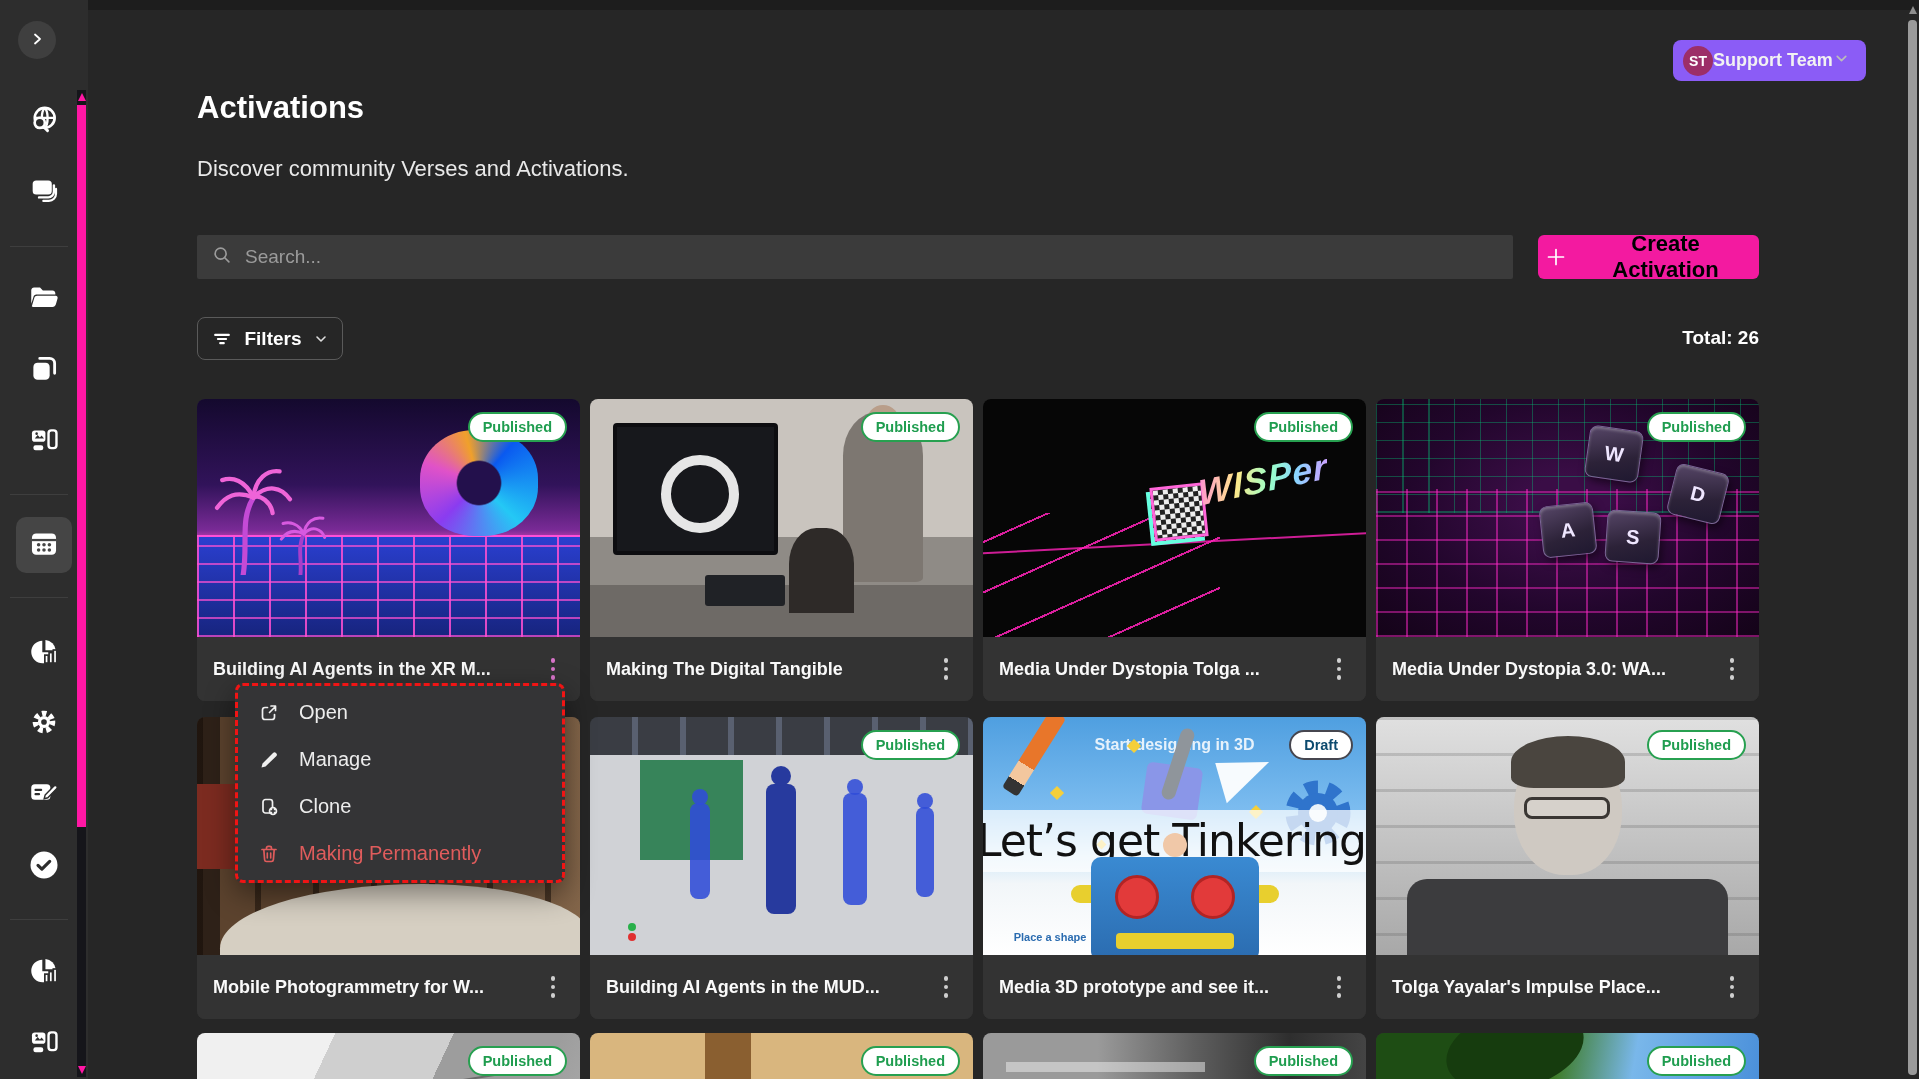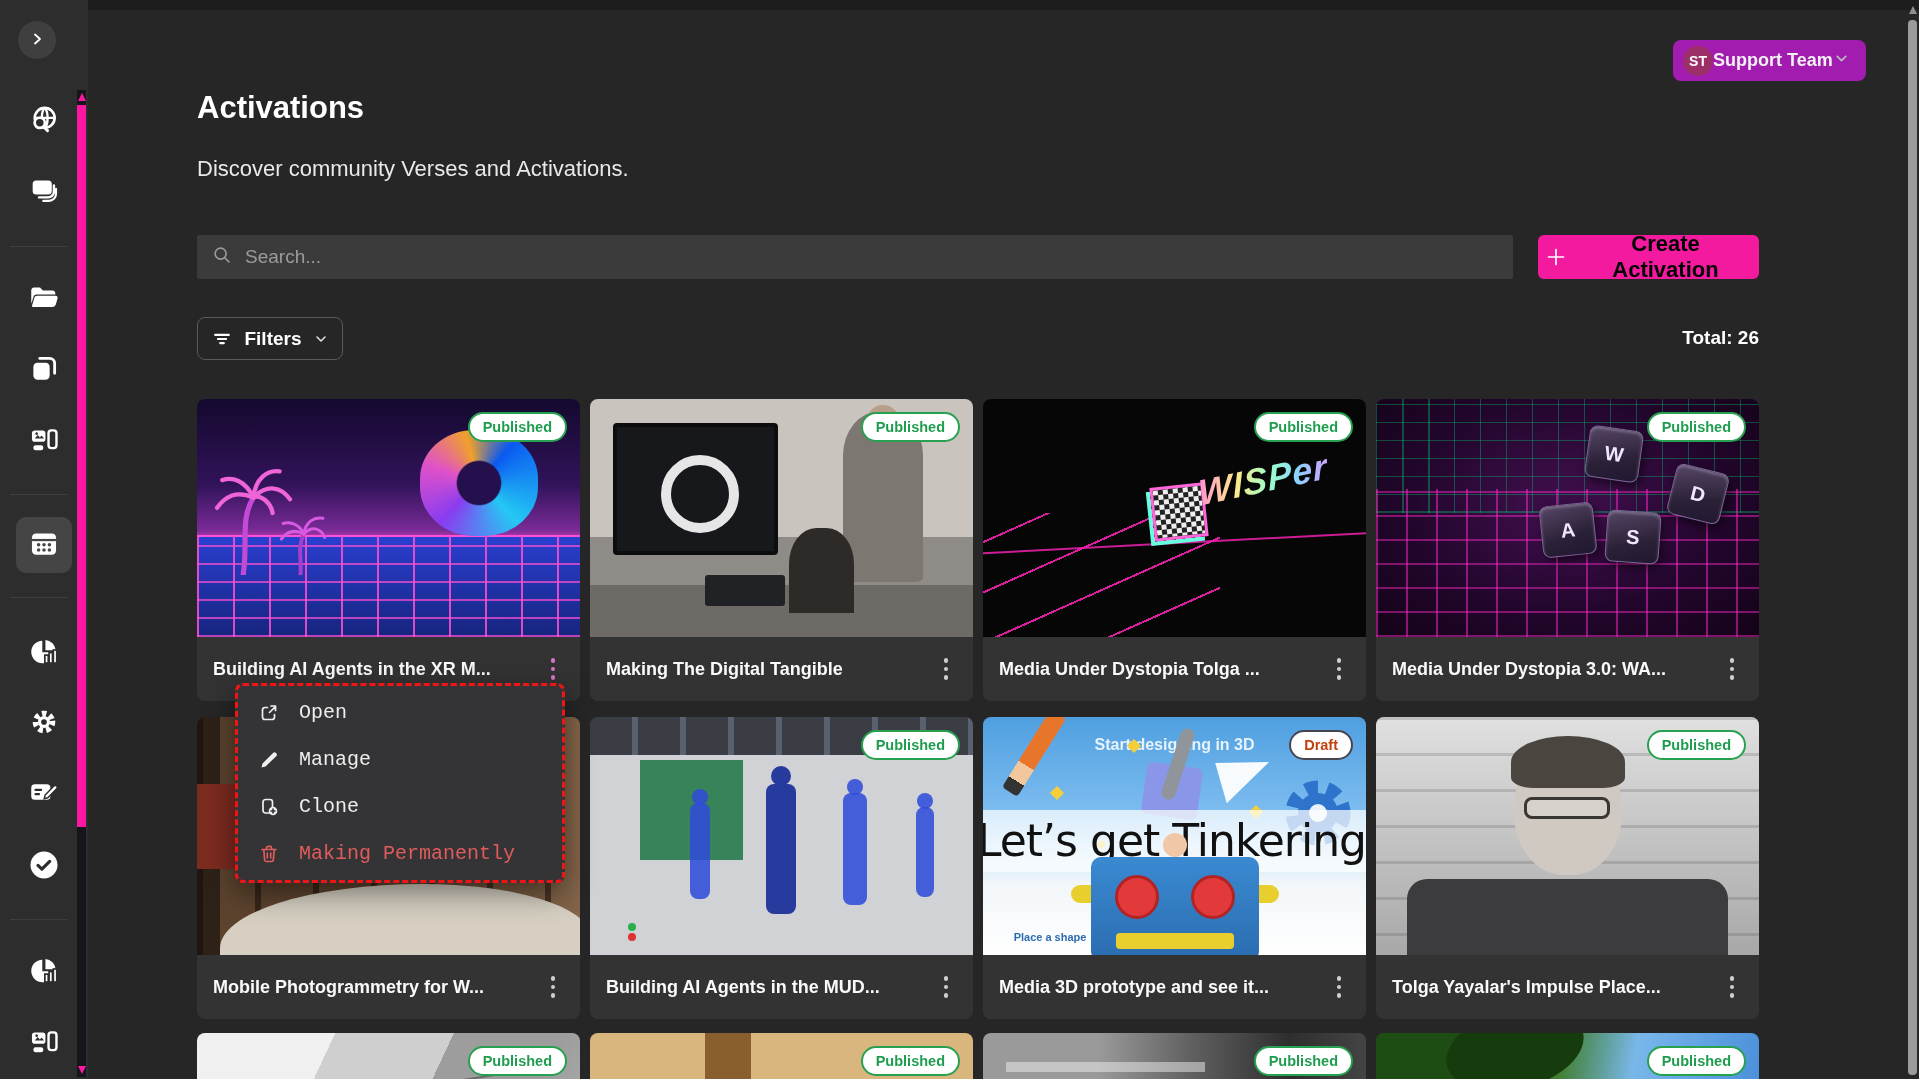--- a/index.html
+++ b/index.html
@@ -35,7 +35,7 @@
   
   .page-title{position:absolute;left:197px;top:90px;font-size:31px;font-weight:700;color:#fff;margin:0;}
   .page-subtitle{position:absolute;left:197px;top:156px;font-size:22px;font-weight:400;color:#e9e9e9;margin:0;}
-  .user-chip{position:absolute;left:1673px;top:40px;width:193px;height:41px;background:#a21caf;border-radius:8px;
+  .user-chip{position:absolute;left:1673px;top:40px;width:193px;height:41px;background:#8b5cf6;border-radius:8px;
     display:flex;align-items:center;gap:0;padding:0 10px;box-sizing:border-box;cursor:pointer;z-index:25;}
   .avatar{width:30px;height:30px;border-radius:50%;background:#9c2e68;color:#fff;font-size:14px;font-weight:700;
     display:flex;align-items:center;justify-content:center;}

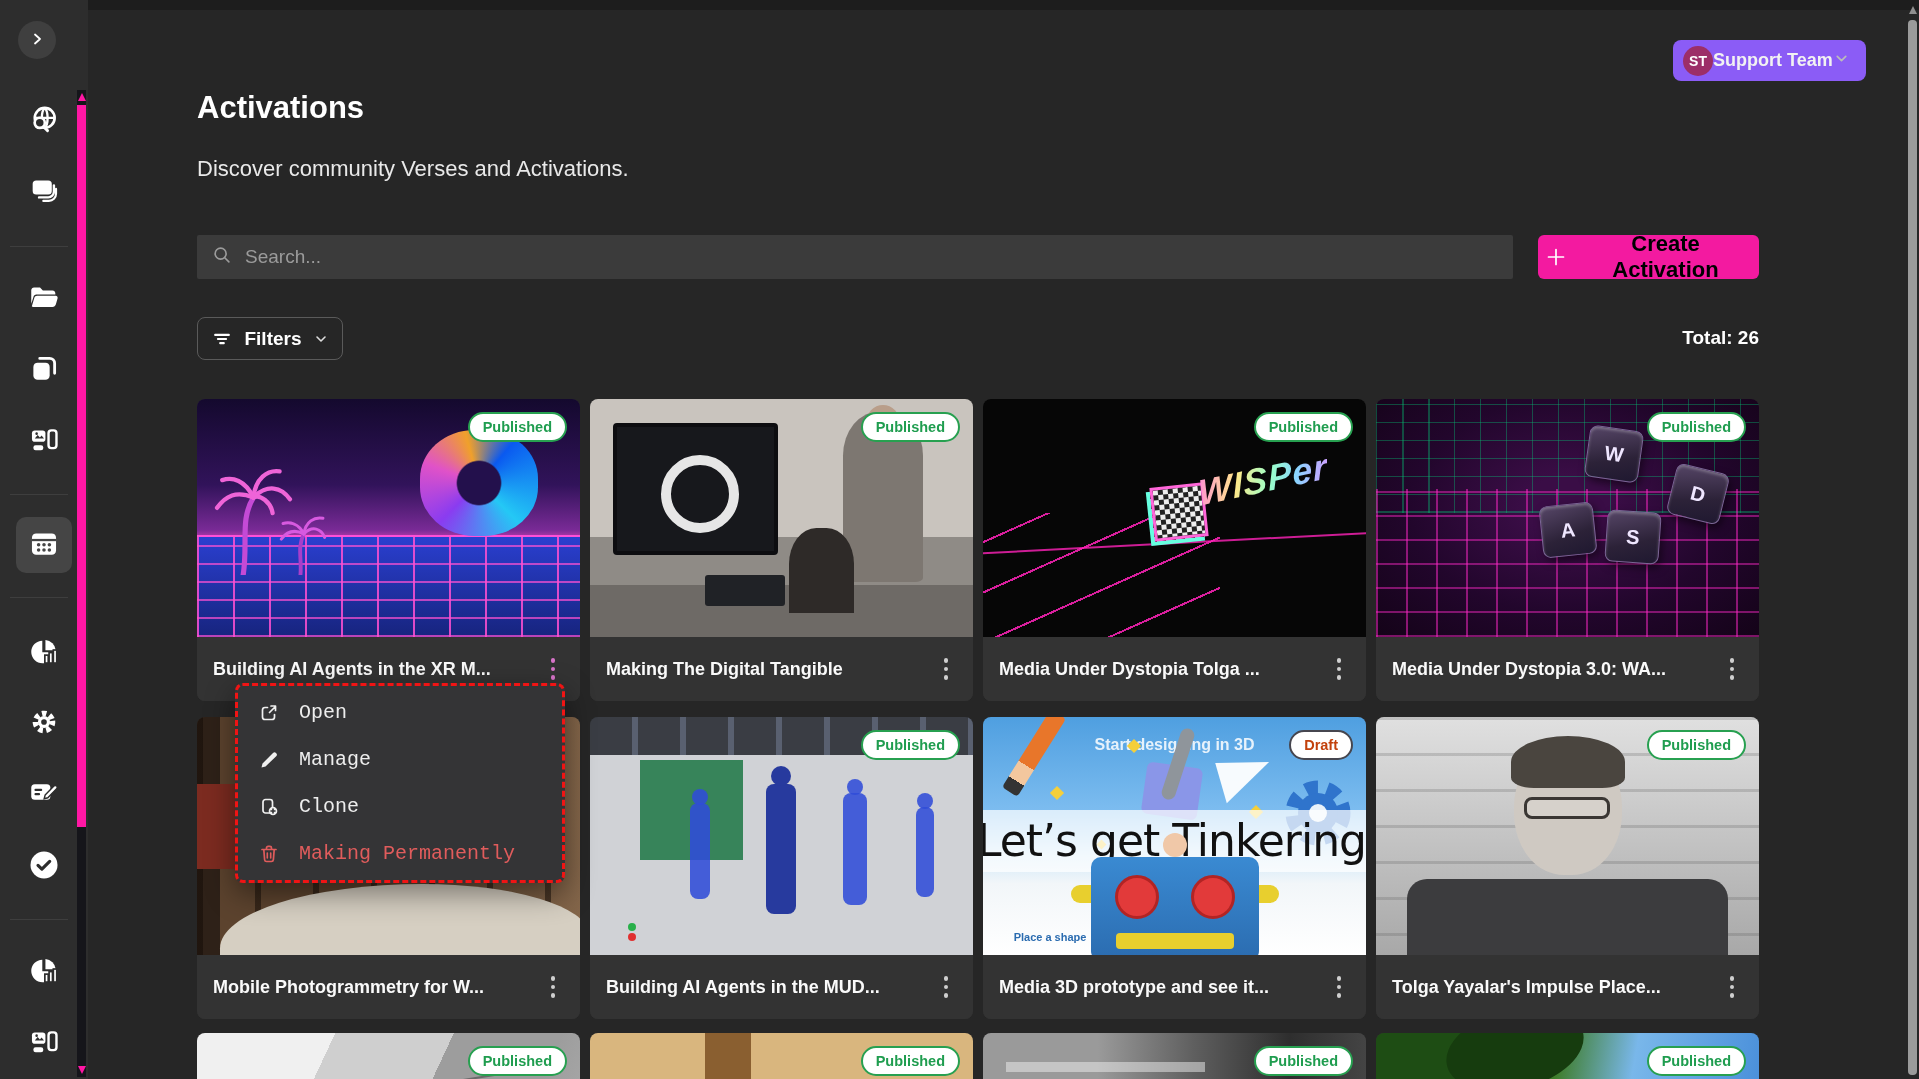--- a/index.html
+++ b/index.html
@@ -79,7 +79,7 @@
     border-radius:8px;z-index:50;box-sizing:border-box;display:flex;flex-direction:column;justify-content:center;
     box-shadow:0 10px 30px rgba(0,0,0,.45);}
   .ctx-item{height:47px;display:flex;align-items:center;gap:18px;padding-left:19px;background:none;border:none;
-    cursor:pointer;text-align:left;font-family:Liberation Mono, monospace;}
+    cursor:pointer;text-align:left;}
   .ctx-item span{font-size:20px;color:#ededed;font-weight:400;}
   .ctx-item.danger span{color:#e05c5c;}
 

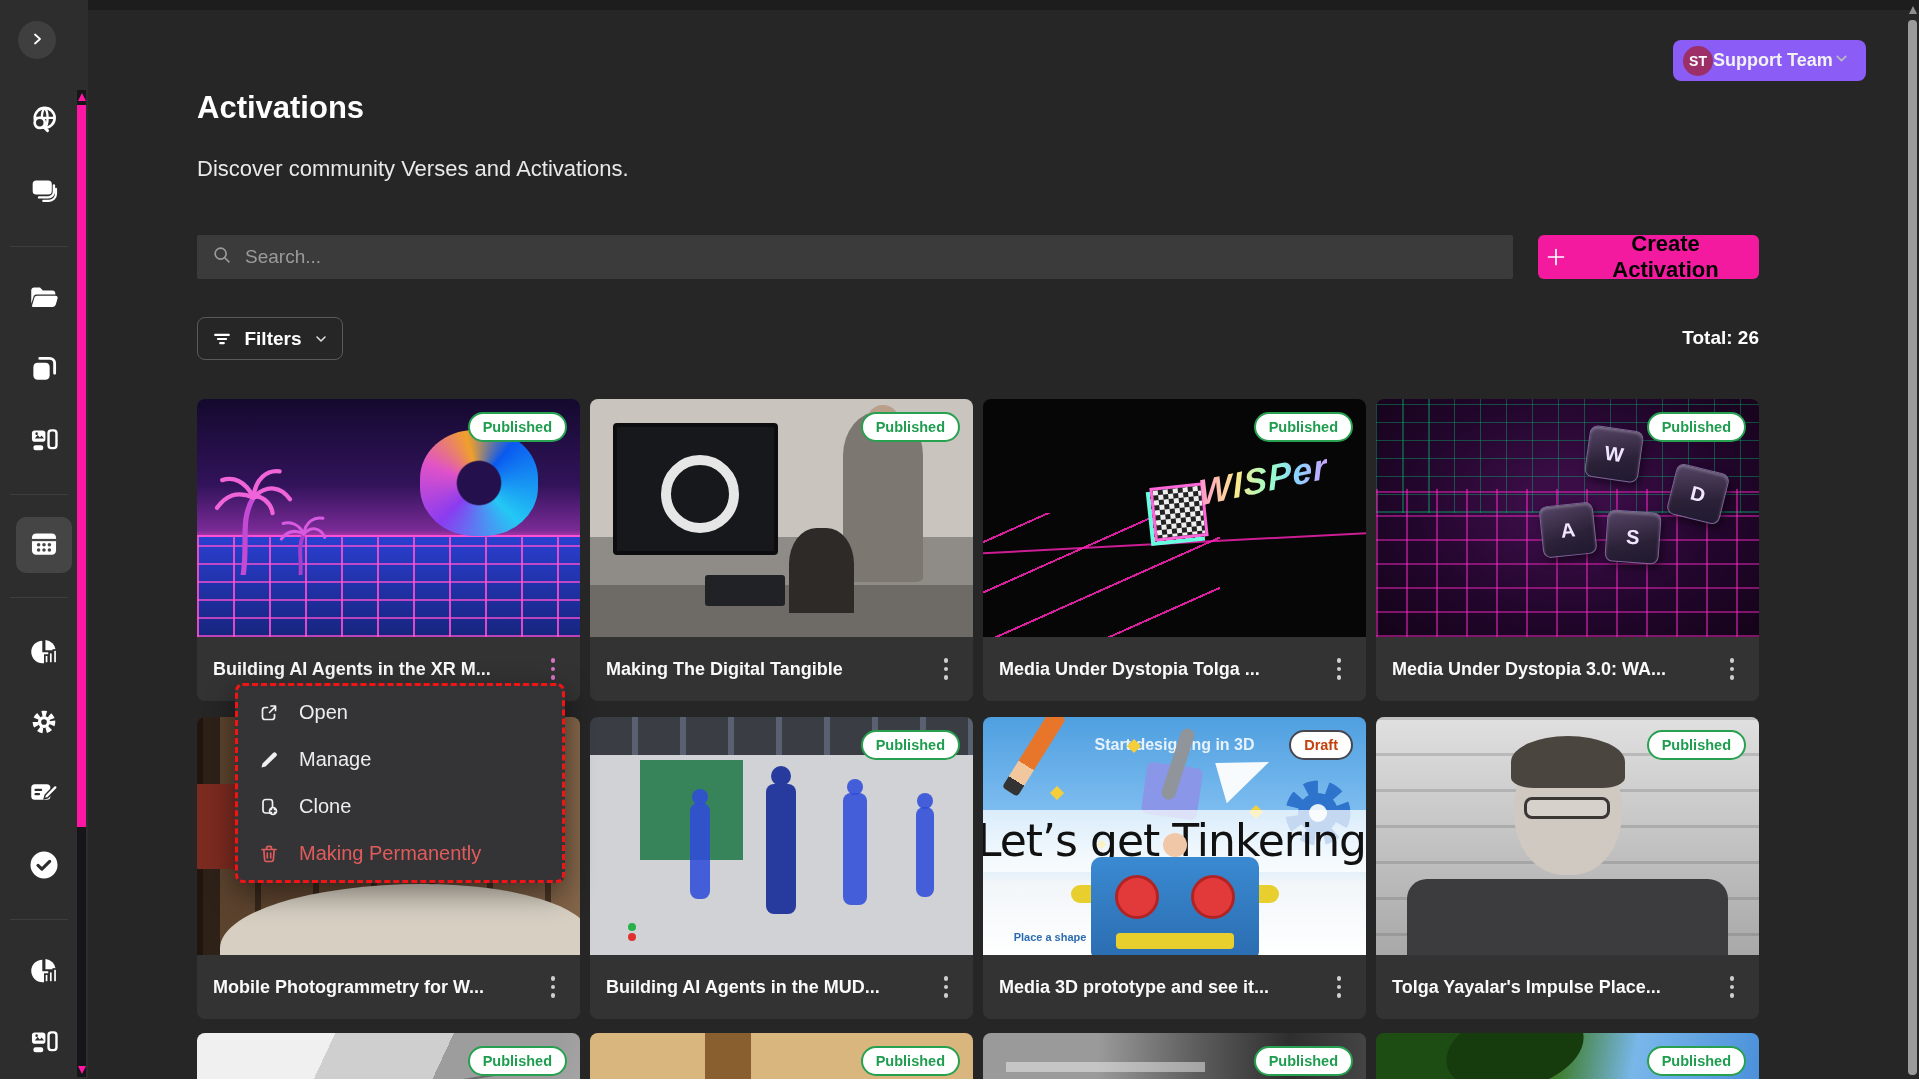--- a/index.html
+++ b/index.html
@@ -72,7 +72,7 @@
   .badge{position:absolute;top:13px;right:13px;height:22px;padding:2px 13px;background:#fff;border-radius:16px;
     font-size:14.5px;font-weight:700;line-height:22px;z-index:3;}
   .badge.published{border:2px solid #27a050;color:#1f9d4f;}
-  .badge.draft{border:2px solid #46464f;color:#c2410c;}
+  .badge.draft{border:2px solid #46464f;color:#0c4a6e;}
 
   
   .ctx{position:absolute;left:235px;top:683px;width:330px;height:200px;background:#343436;border:3px dashed #f01414;

